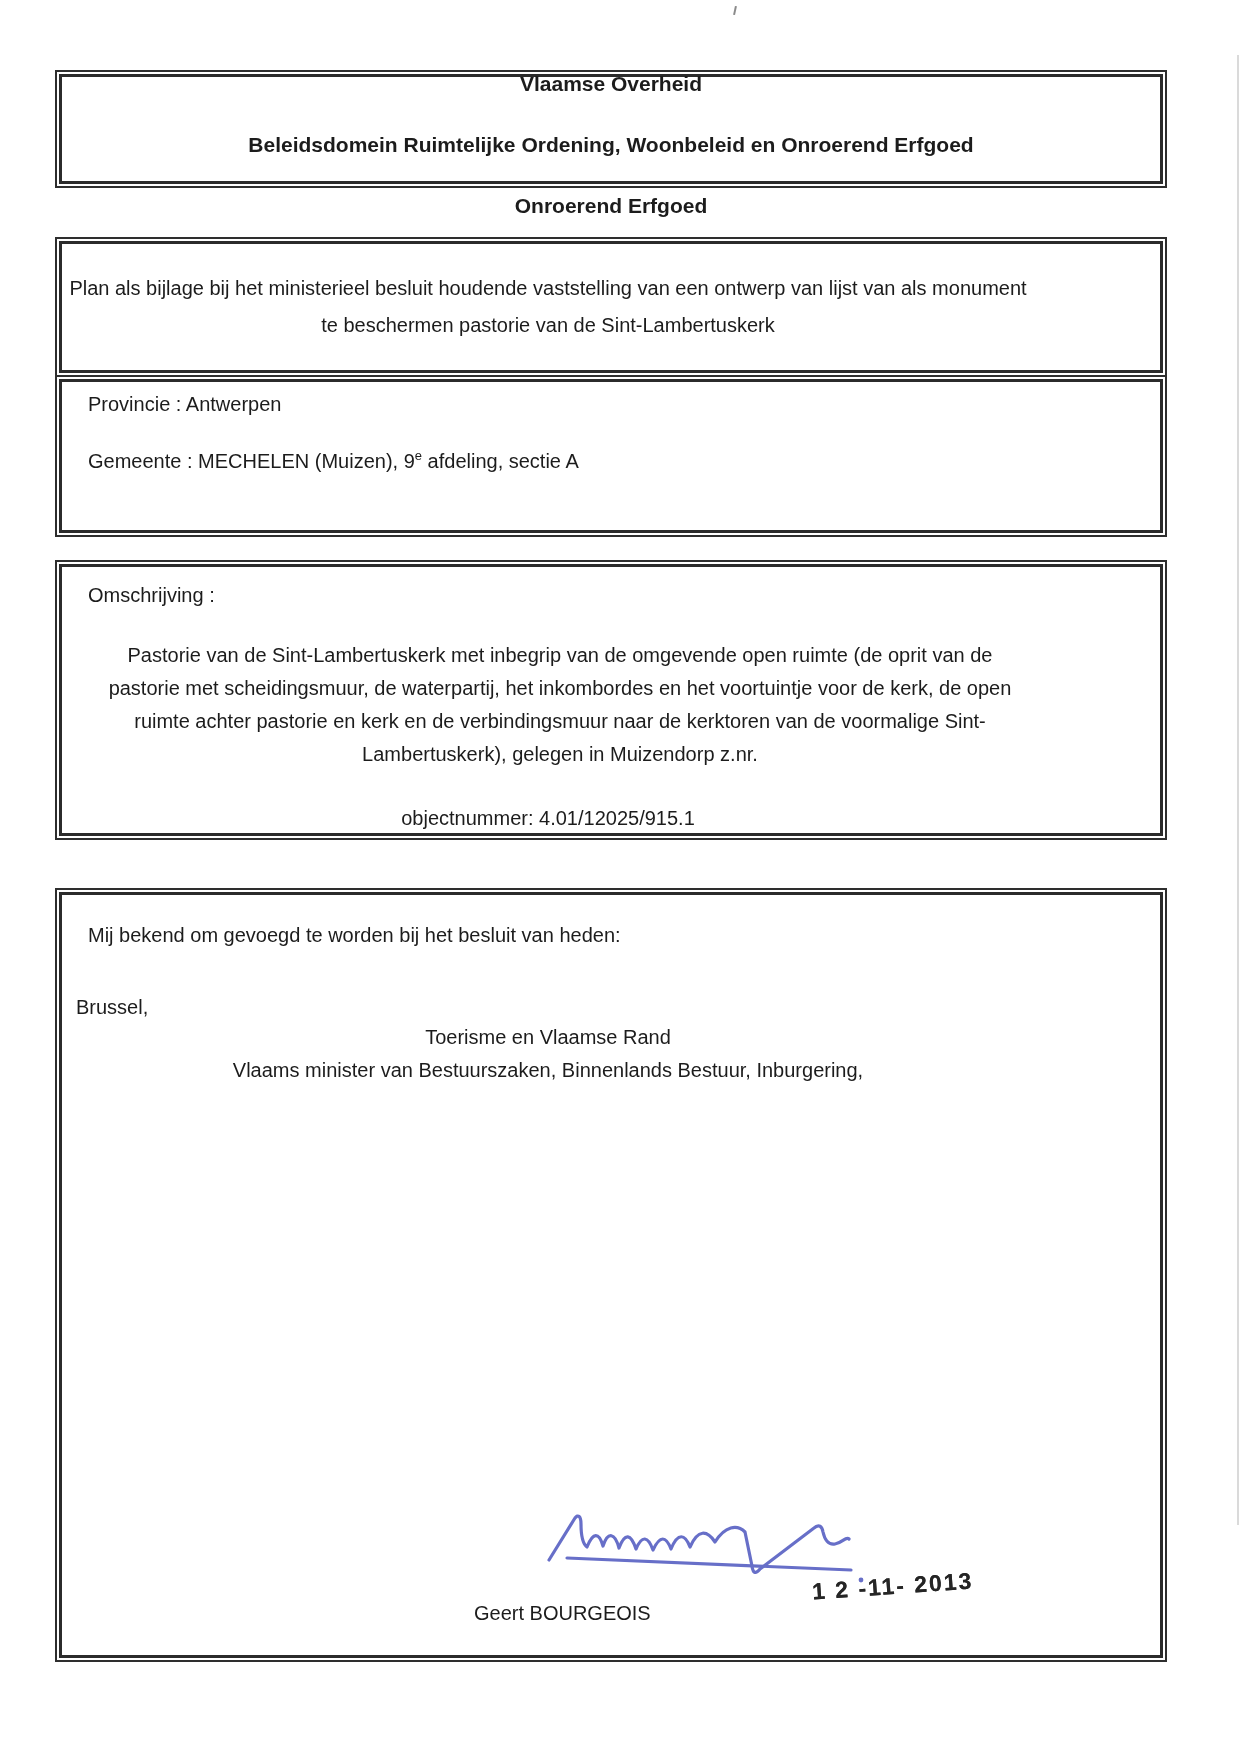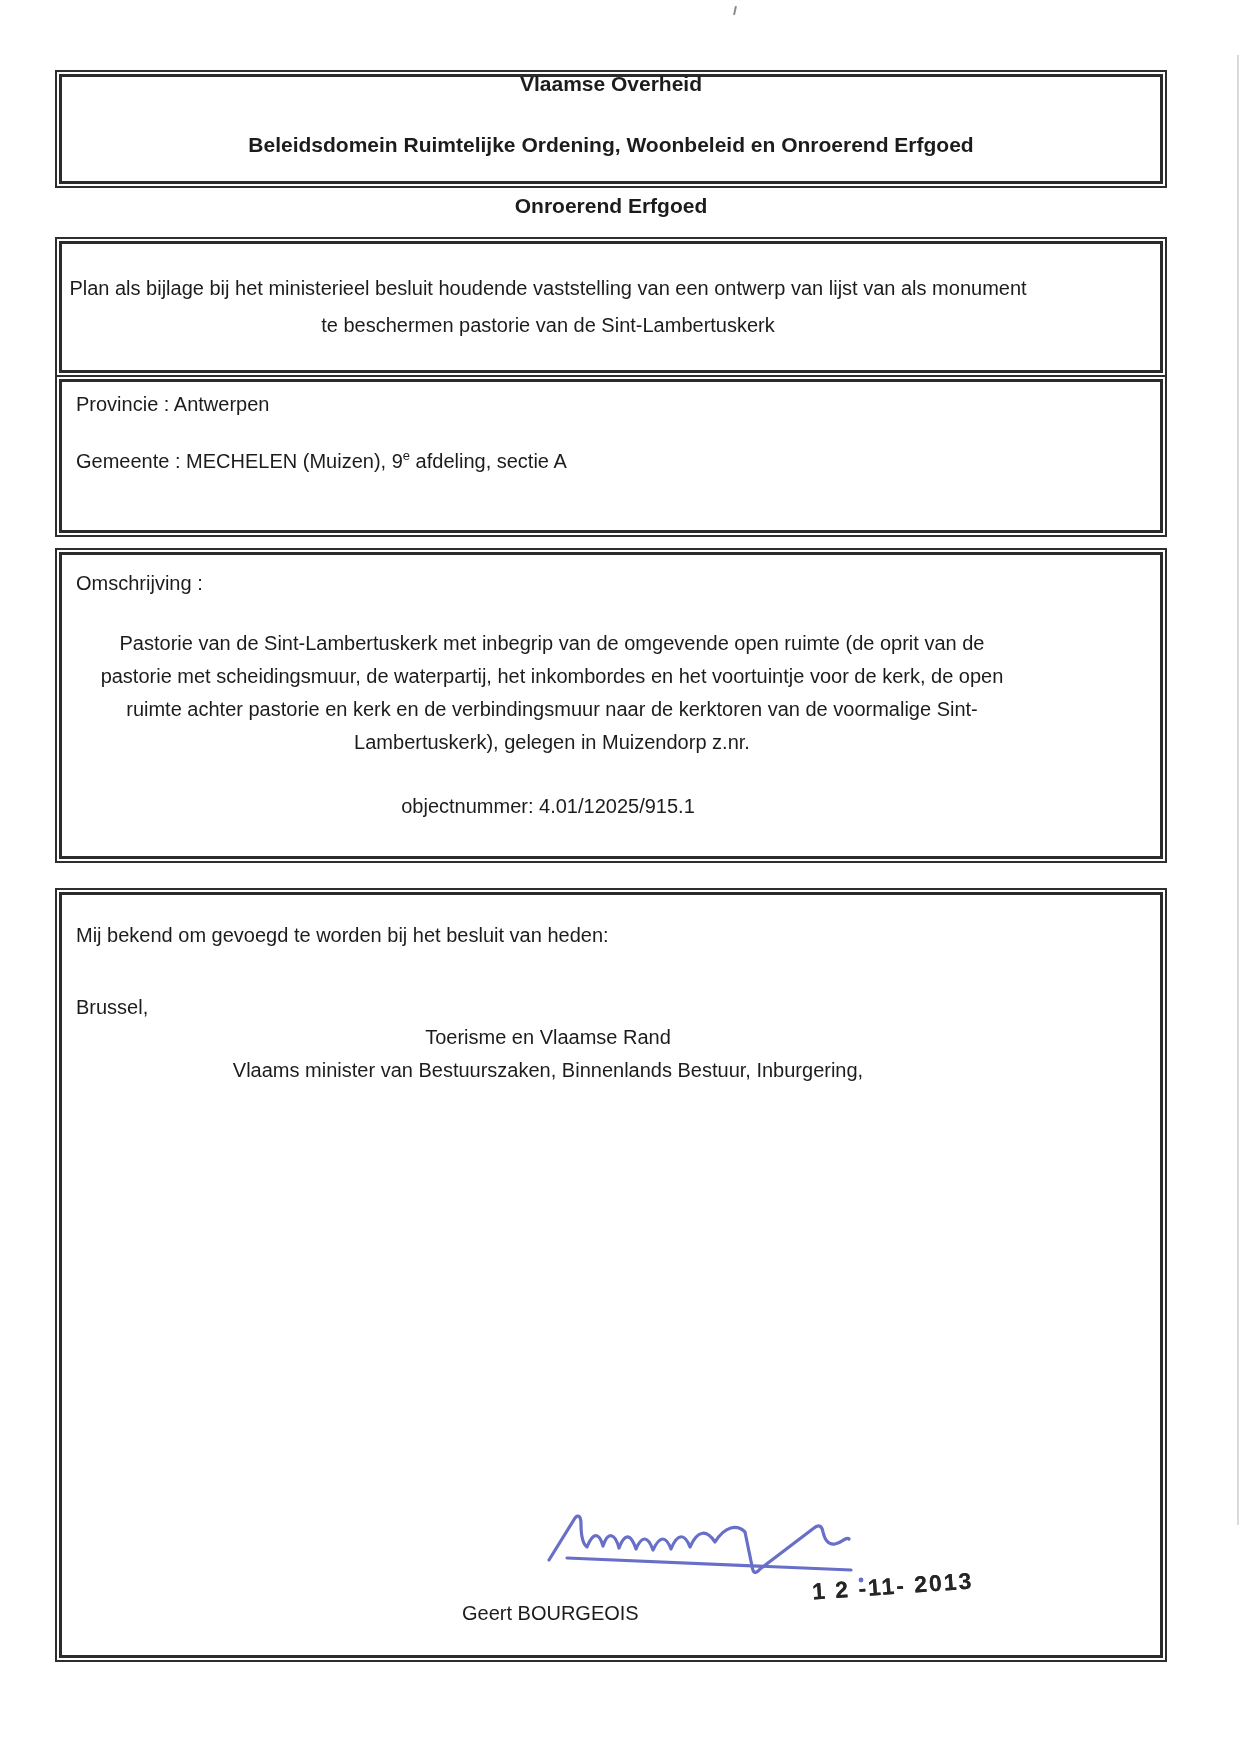--- a/index.html
+++ b/index.html
@@ -32,7 +32,7 @@
     height:100%;
   }
   .hdr-line{font-weight:bold;font-size:21px;line-height:30px;text-align:center;margin-top:31px;}
-  .body-text{font-size:20px;line-height:24px;}
+  .body-text{font-size:20px;line-height:24px;margin-left:12px;}
   .narrow{width:972px;} 
   .title-text{font-size:20px;line-height:37px;text-align:center;}
   

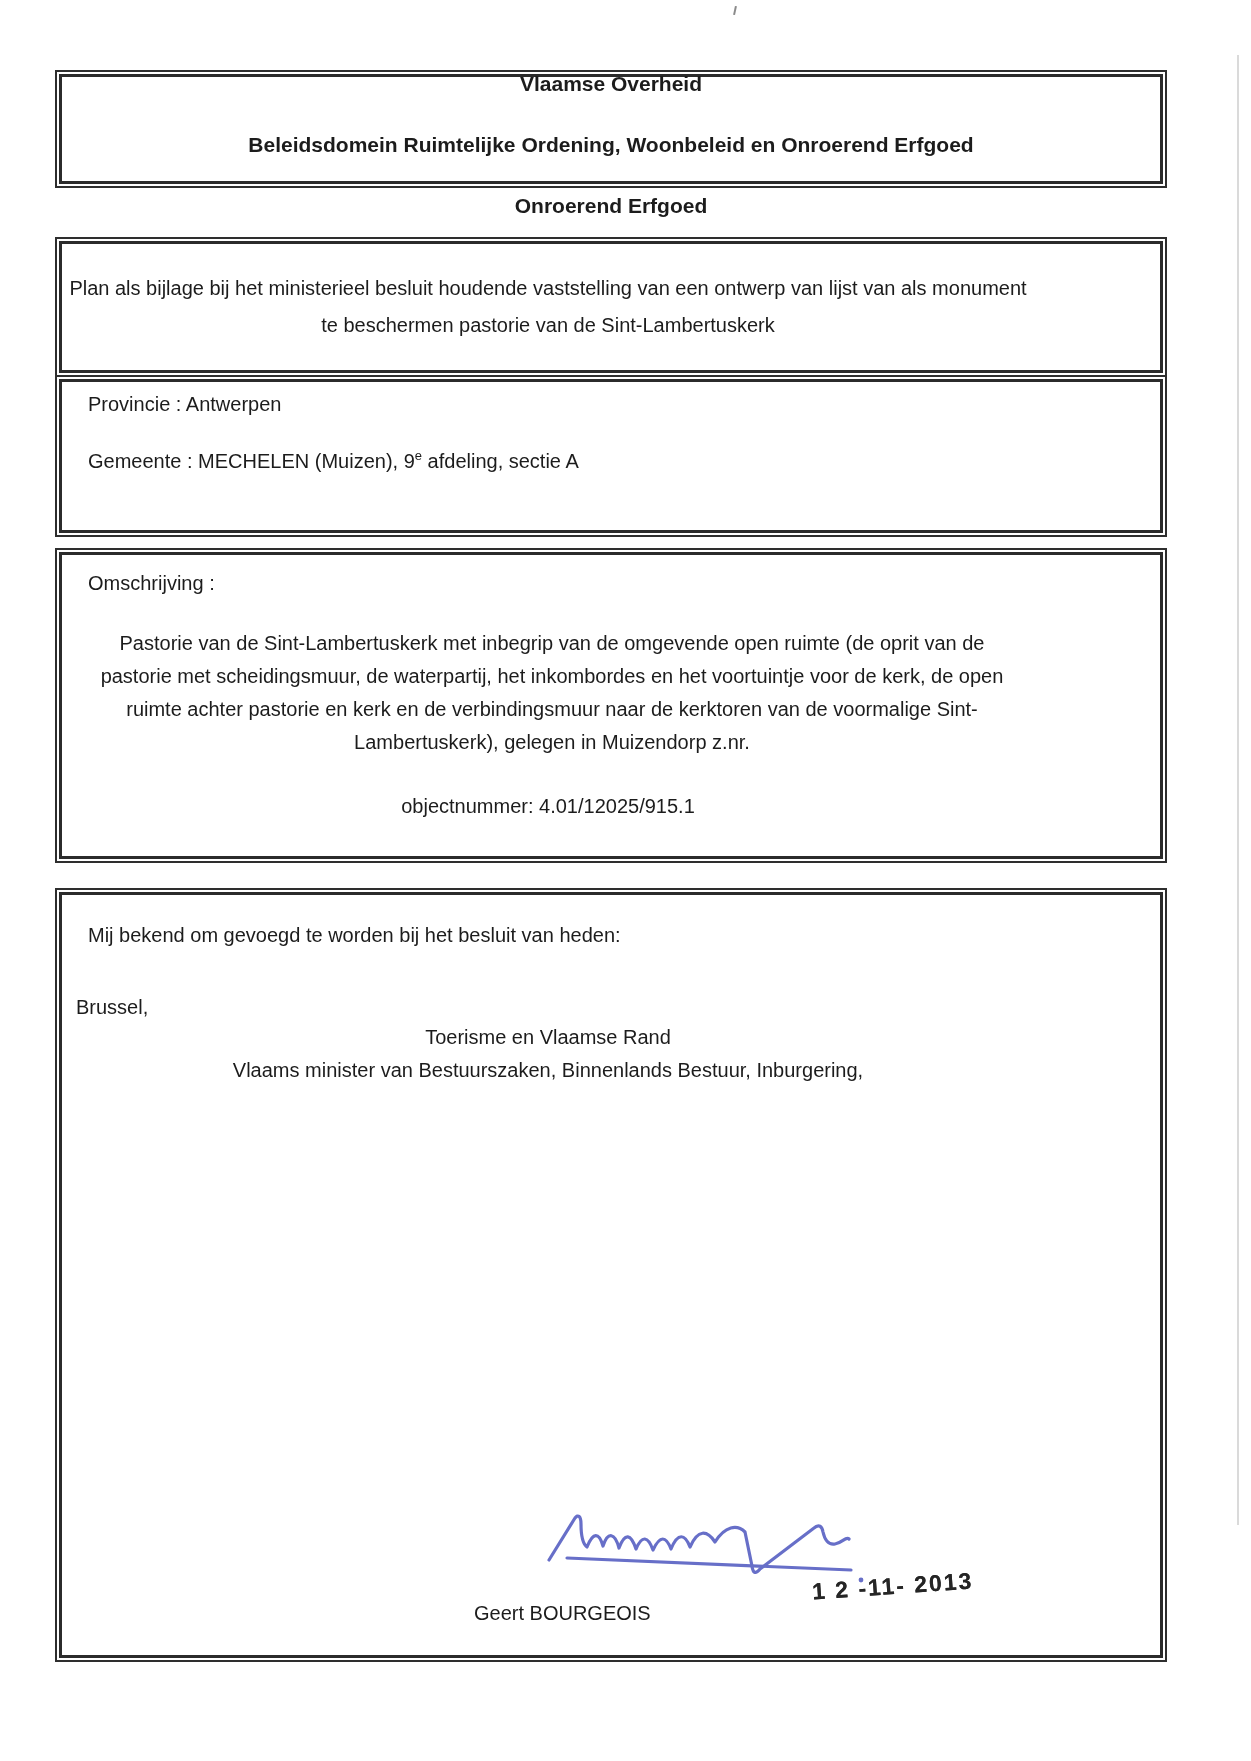--- a/index.html
+++ b/index.html
@@ -105,7 +105,7 @@
     </div>
   </div>
 
-  <div class="dbox" style="left:55px;top:548px;width:1112px;height:315px;">
+  <div class="dbox" style="left:55px;top:560px;width:1112px;height:280px;">
     <div class="inner">
       <div class="body-text omsch-label">Omschrijving :</div>
       <div class="omsch-par narrow">Pastorie van de Sint-Lambertuskerk met inbegrip van de omgevende open ruimte (de oprit van de pastorie met scheidingsmuur, de waterpartij, het inkombordes en het voortuintje voor de kerk, de open ruimte achter pastorie en kerk en de verbindingsmuur naar de kerktoren van de voormalige Sint-Lambertuskerk), gelegen in Muizendorp z.nr.</div>

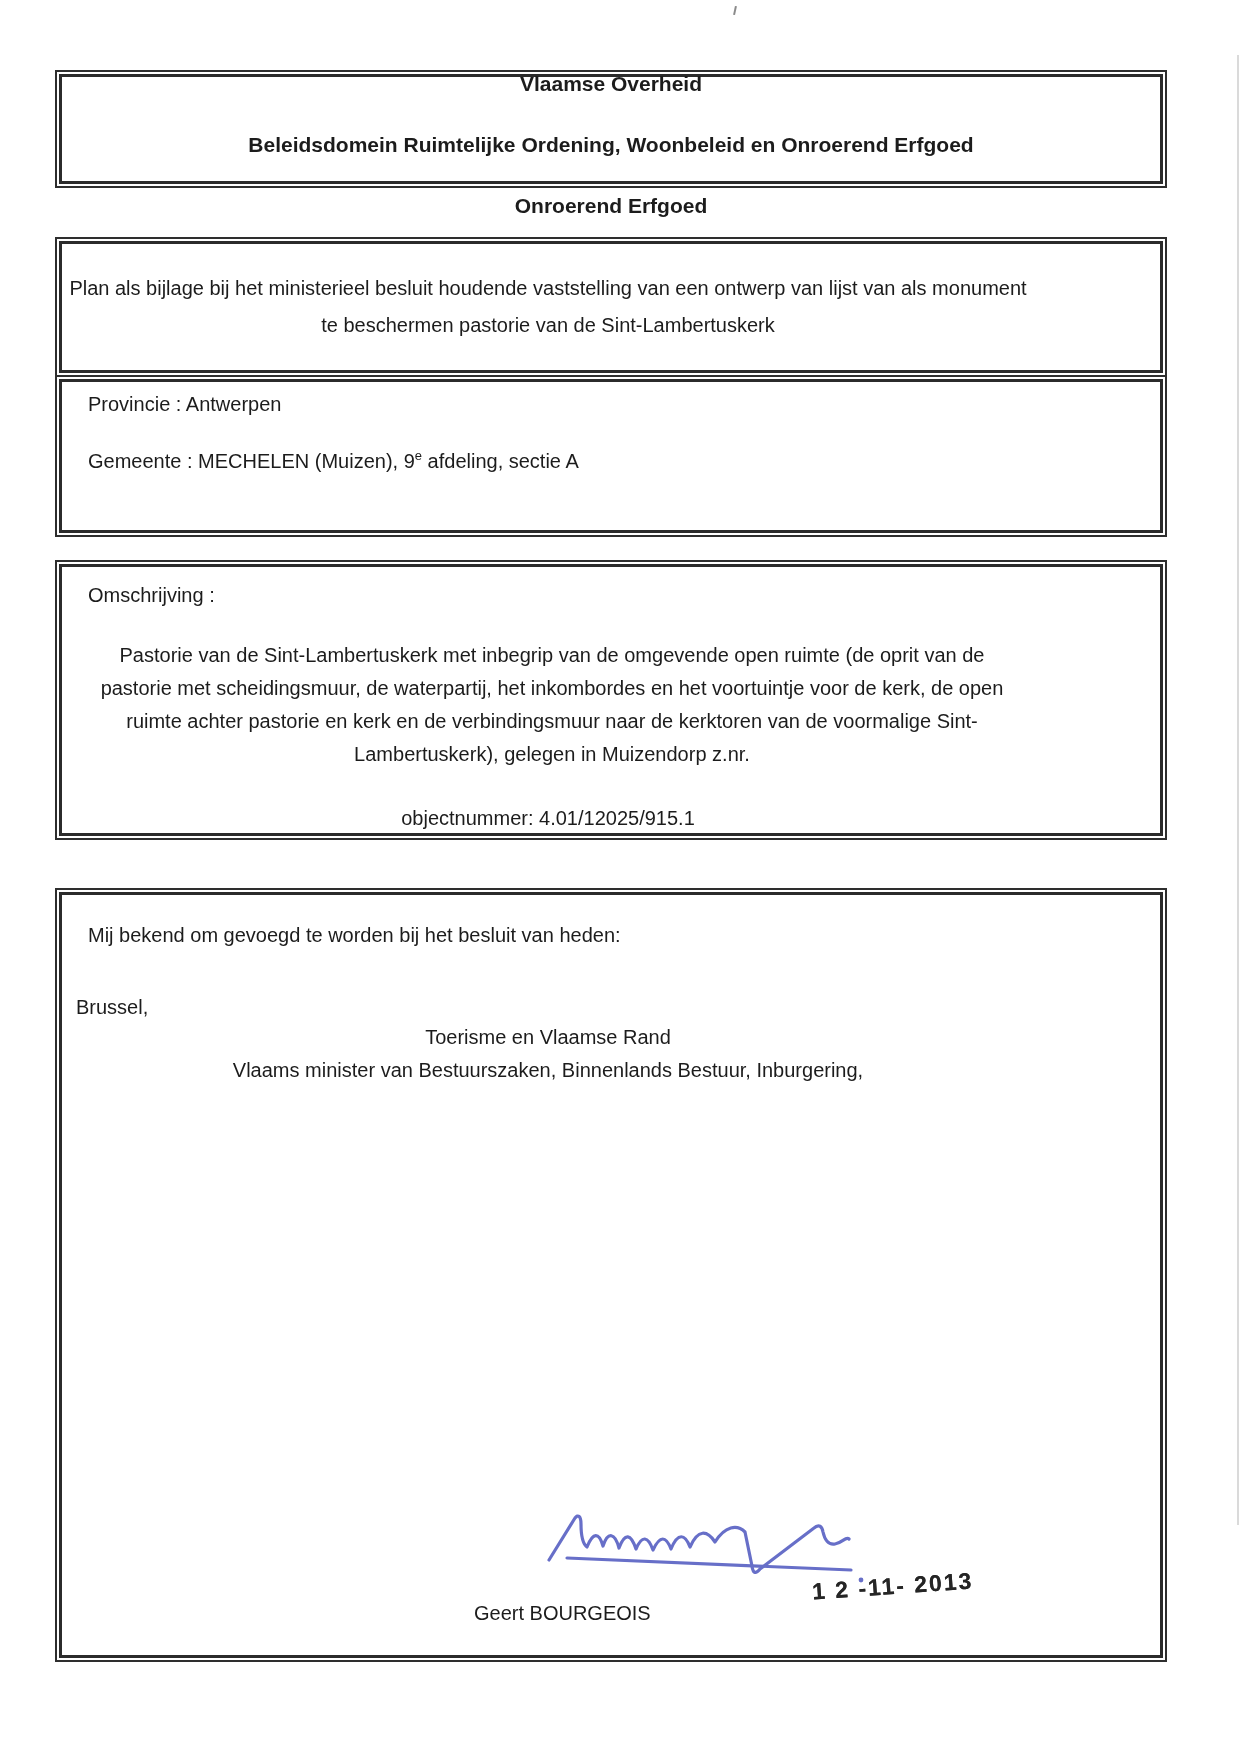--- a/index.html
+++ b/index.html
@@ -48,7 +48,7 @@
   sup{font-size:13px;vertical-align:super;line-height:0;}
   
   .omsch-label{padding:16px 0 0 14px;}
-  .omsch-par{margin:32px auto 0 4px;text-align:center;font-size:20px;line-height:33px;padding:0 16px;box-sizing:border-box;}
+  .omsch-par{margin:32px auto 0 12px;text-align:center;font-size:20px;line-height:33px;padding:0 16px;box-sizing:border-box;}
   .objectnr{margin-top:36px;text-align:center;font-size:20px;}
   
   .sig-intro{padding:28px 0 0 14px;}

